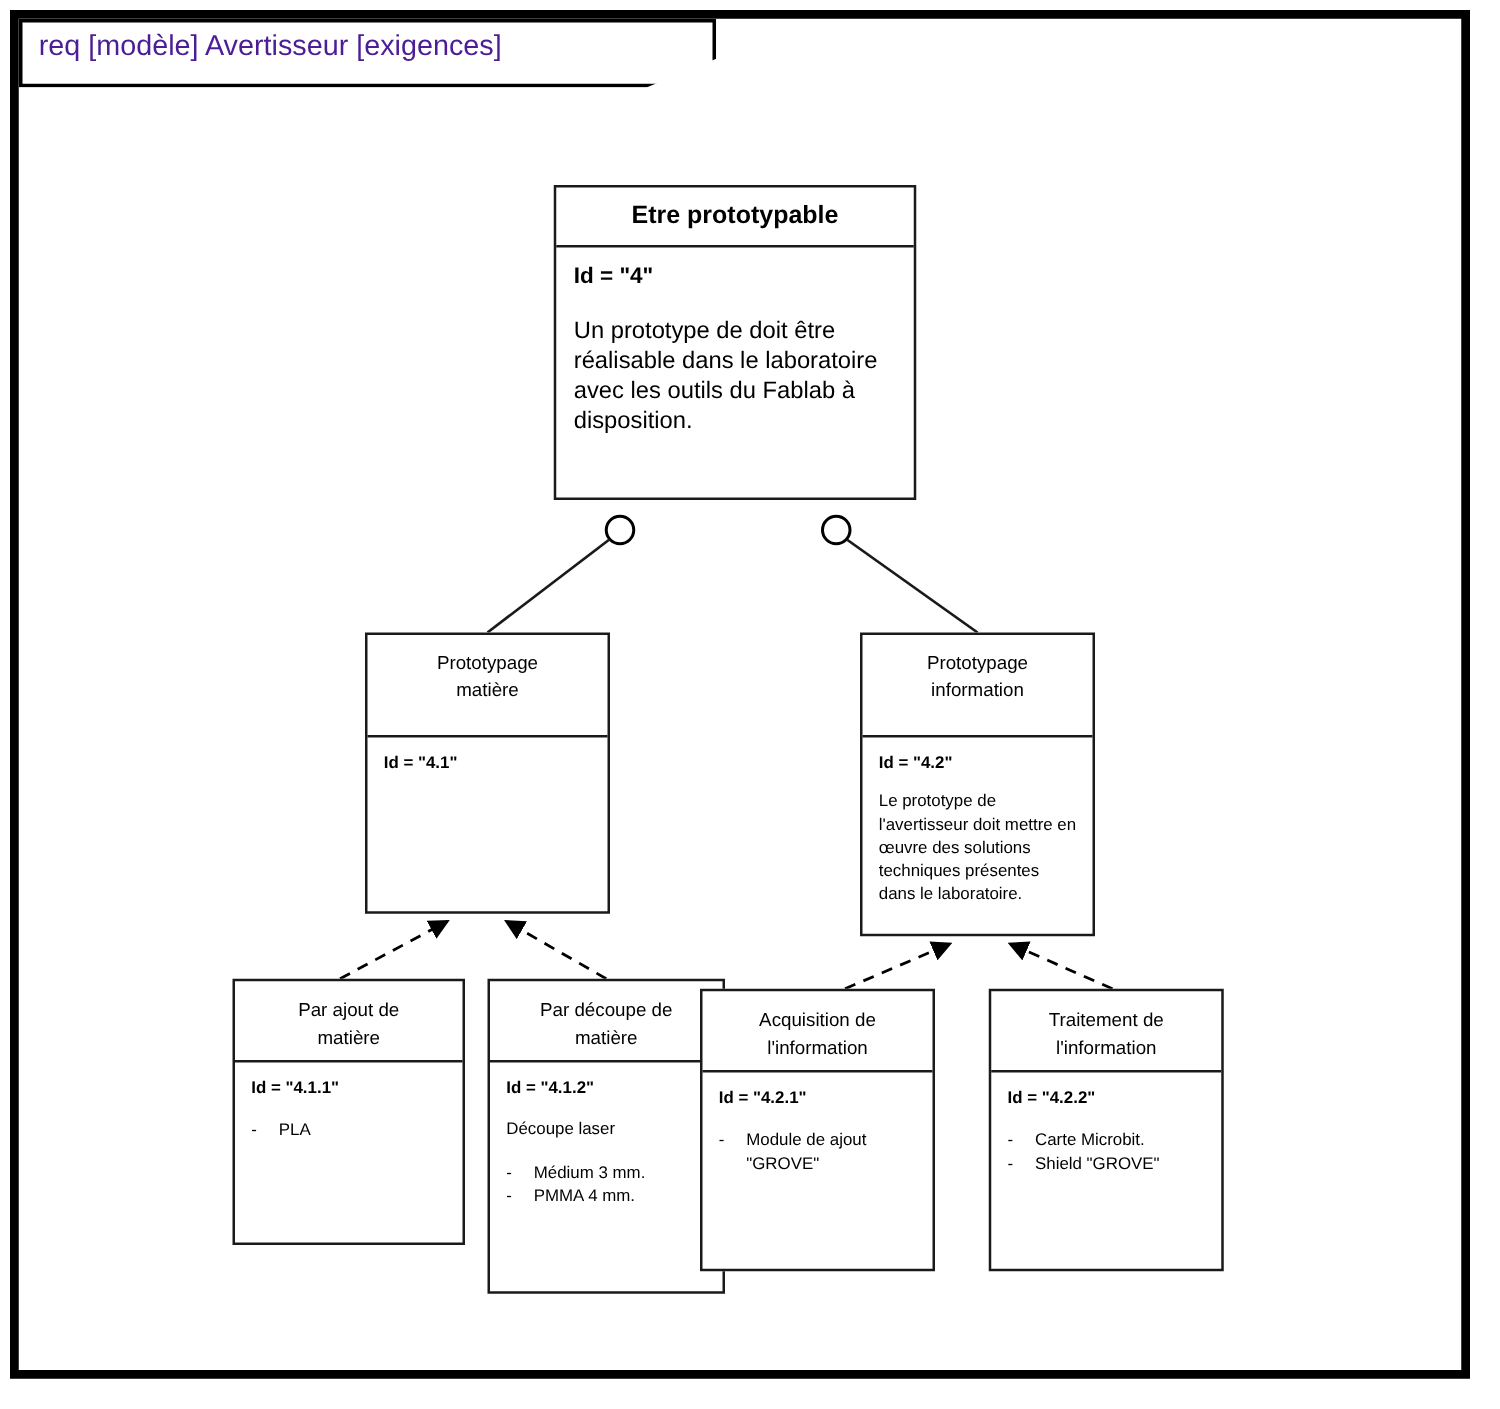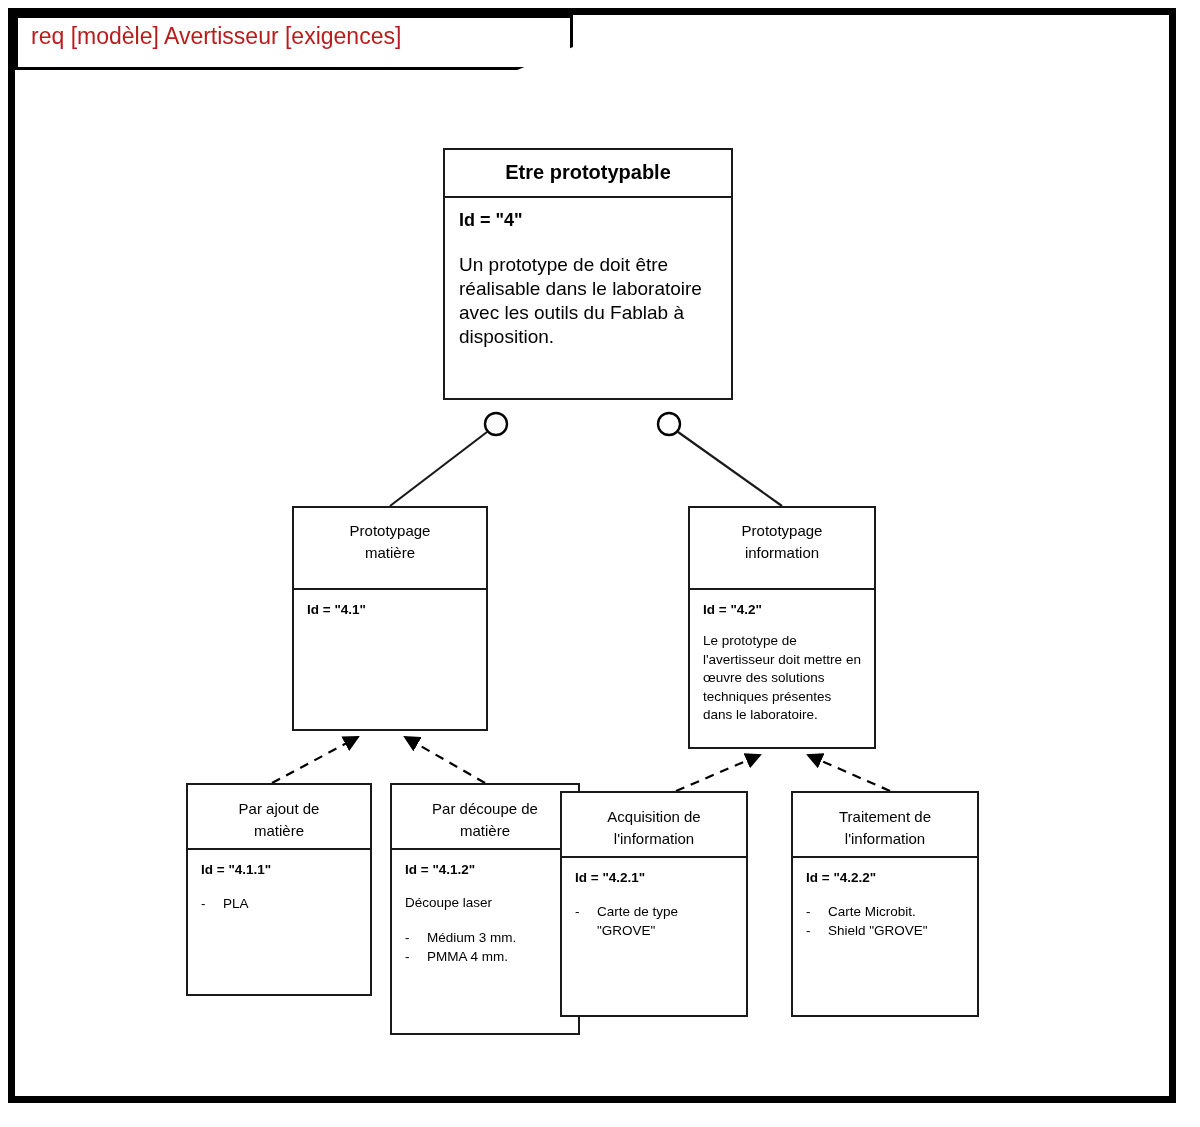--- a/index.html
+++ b/index.html
@@ -55,7 +55,7 @@
     line-height: 28px;
     letter-spacing: 0px;
     white-space: nowrap;
-    color: #b91c1c;
+    color: #4c1d95;
   }
 
   

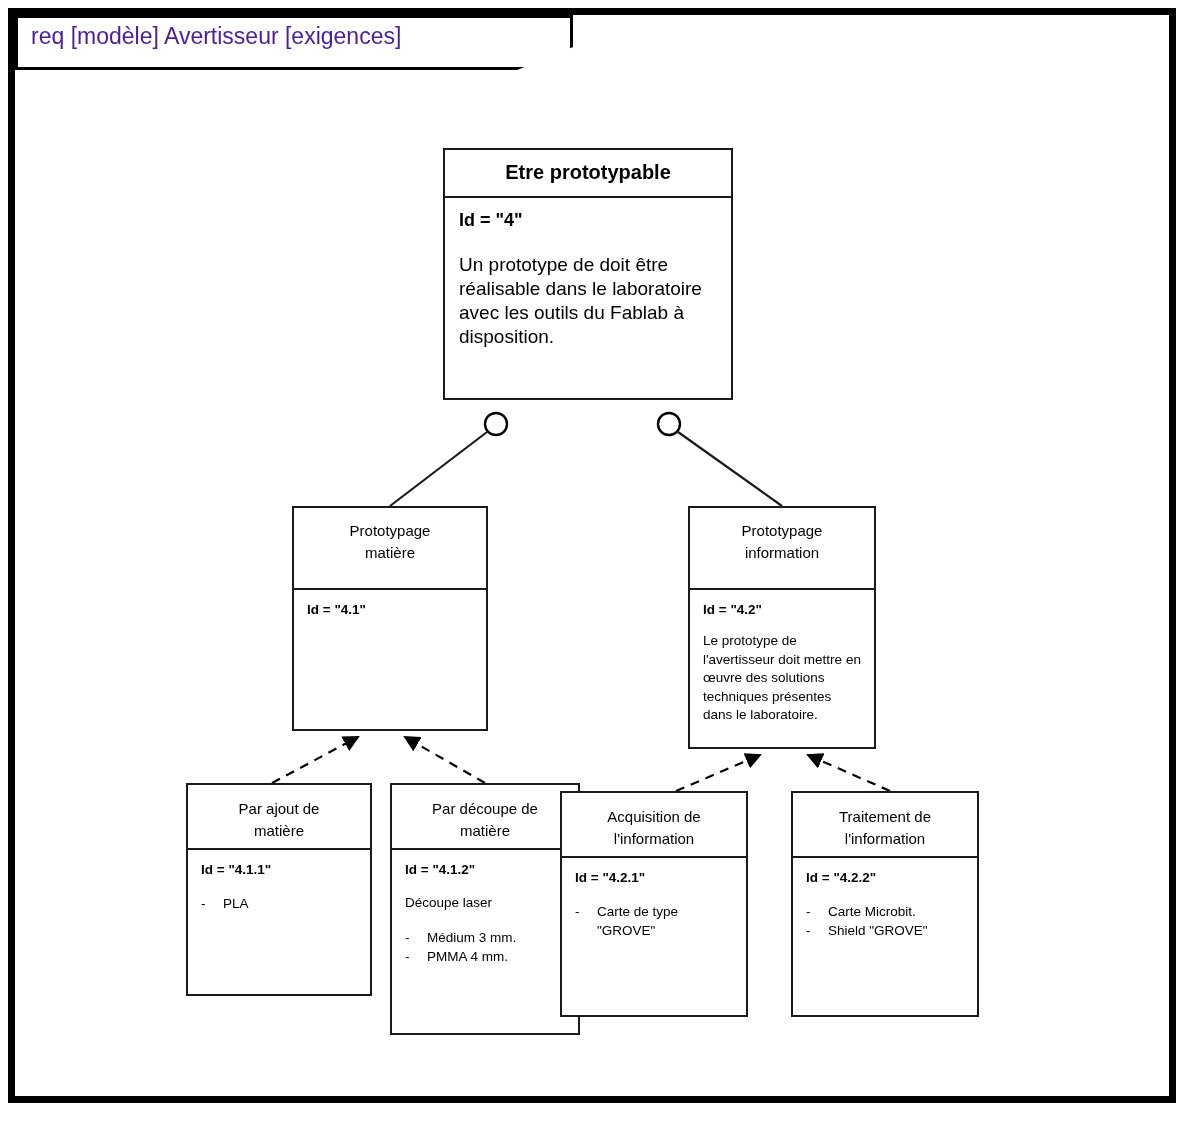--- a/index.html
+++ b/index.html
@@ -347,7 +347,7 @@
       <div class="req-id">Id = "4.2.1"</div>
 
       <ul class="req-bullets">
-          <li><span class="bullet-dash">-</span><span class="bullet-text">Carte de type
+          <li><span class="bullet-dash">-</span><span class="bullet-text">Module de ajout
 "GROVE"</span></li>
         </ul>
     </div>

